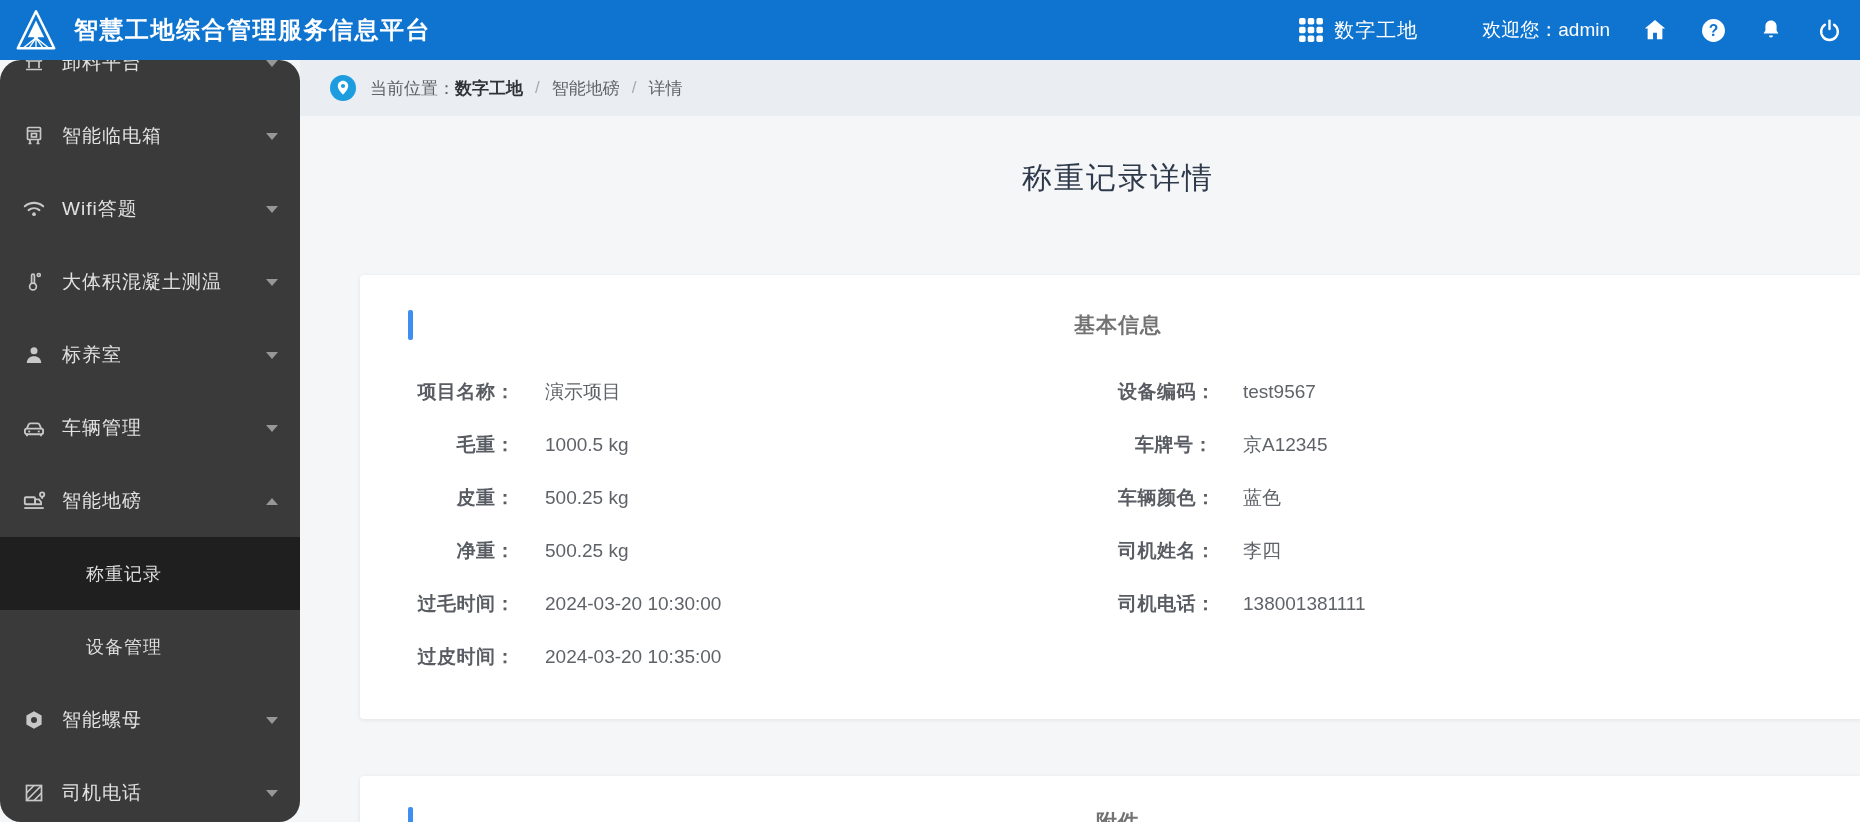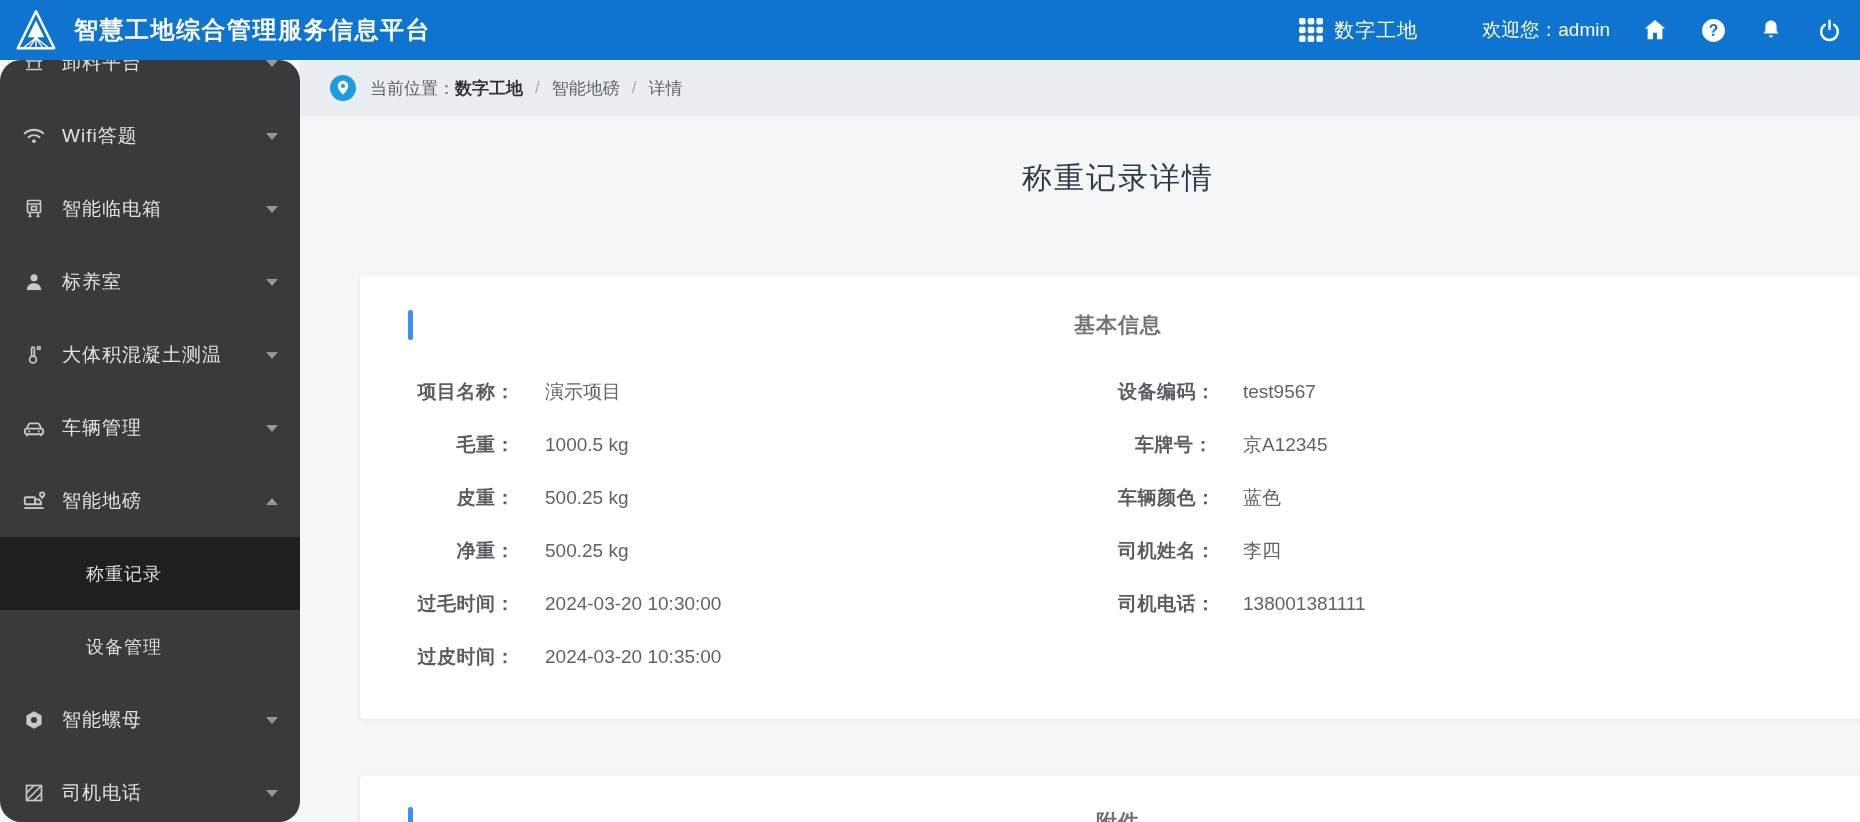--- a/index.html
+++ b/index.html
@@ -162,18 +162,6 @@
 
       <div class="mi">
         <span class="mi-ic">
-          <svg viewBox="0 0 24 24" width="26" height="26" fill="none" stroke="#c8c8c8" stroke-width="1.9" stroke-linecap="round">
-            <path d="M3.5 9.5 a13 13 0 0 1 17 0"></path>
-            <path d="M7 13 a8 8 0 0 1 10 0"></path>
-            <circle cx="12" cy="16.8" r="1.7" fill="#c8c8c8" stroke="none"></circle>
-          </svg>
-        </span>
-        <span class="mi-lb">Wifi答题</span>
-        <span class="chev"></span>
-      </div>
-
-      <div class="mi">
-        <span class="mi-ic">
           <svg viewBox="0 0 24 24" width="24" height="24" stroke="#c8c8c8" stroke-width="1.7" fill="none">
             <rect x="5.5" y="3.5" width="13" height="12" rx="1"></rect>
             <path d="M5.5 7 h13"></path>
@@ -182,6 +170,18 @@
           </svg>
         </span>
         <span class="mi-lb">智能临电箱</span>
+        <span class="chev"></span>
+      </div>
+
+      <div class="mi">
+        <span class="mi-ic">
+          <svg viewBox="0 0 24 24" width="26" height="26" fill="none" stroke="#c8c8c8" stroke-width="1.9" stroke-linecap="round">
+            <path d="M3.5 9.5 a13 13 0 0 1 17 0"></path>
+            <path d="M7 13 a8 8 0 0 1 10 0"></path>
+            <circle cx="12" cy="16.8" r="1.7" fill="#c8c8c8" stroke="none"></circle>
+          </svg>
+        </span>
+        <span class="mi-lb">Wifi答题</span>
         <span class="chev"></span>
       </div>
 

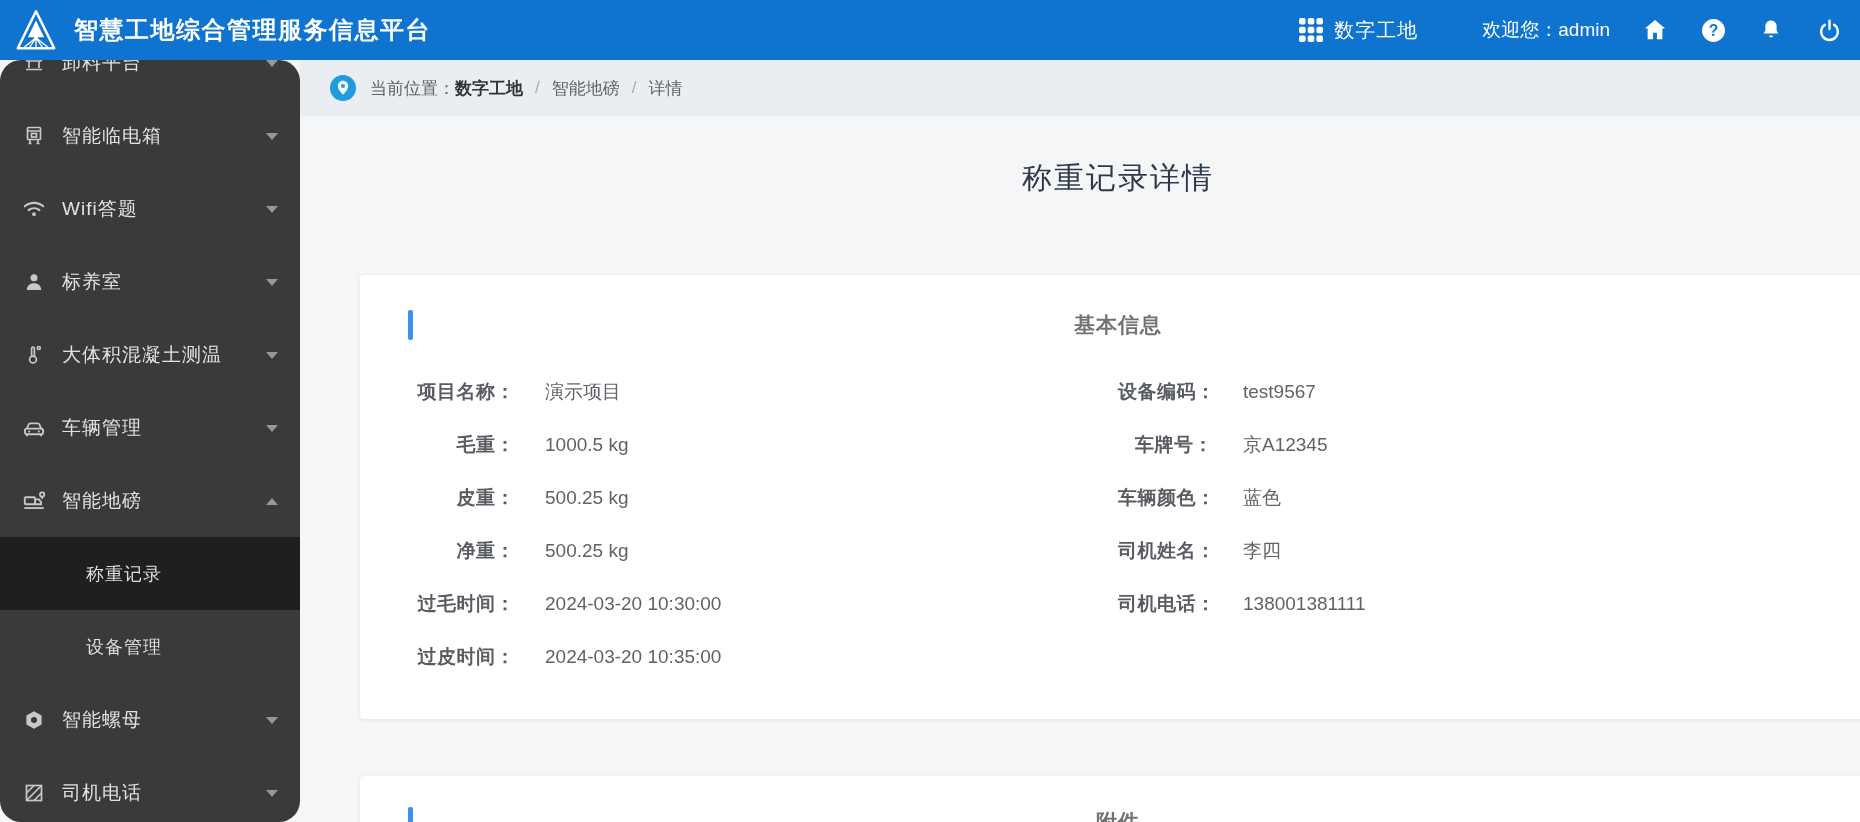--- a/index.html
+++ b/index.html
@@ -187,17 +187,6 @@
 
       <div class="mi">
         <span class="mi-ic">
-          <svg viewBox="0 0 24 24" width="24" height="24">
-            <circle cx="12" cy="7.8" r="3.5" fill="#c8c8c8"></circle>
-            <path d="M4.8 20 c0-4.2 3.1-6.8 7.2-6.8 s7.2 2.6 7.2 6.8 z" fill="#c8c8c8"></path>
-          </svg>
-        </span>
-        <span class="mi-lb">标养室</span>
-        <span class="chev"></span>
-      </div>
-
-      <div class="mi">
-        <span class="mi-ic">
           <svg viewBox="0 0 24 24" width="24" height="24" fill="none" stroke="#c8c8c8" stroke-width="1.7">
             <circle cx="11" cy="16.5" r="3.4"></circle>
             <path d="M9.6 14 V5.6 a1.4 1.4 0 0 1 2.8 0 V14"></path>
@@ -205,6 +194,17 @@
           </svg>
         </span>
         <span class="mi-lb">大体积混凝土测温</span>
+        <span class="chev"></span>
+      </div>
+
+      <div class="mi">
+        <span class="mi-ic">
+          <svg viewBox="0 0 24 24" width="24" height="24">
+            <circle cx="12" cy="7.8" r="3.5" fill="#c8c8c8"></circle>
+            <path d="M4.8 20 c0-4.2 3.1-6.8 7.2-6.8 s7.2 2.6 7.2 6.8 z" fill="#c8c8c8"></path>
+          </svg>
+        </span>
+        <span class="mi-lb">标养室</span>
         <span class="chev"></span>
       </div>
 

